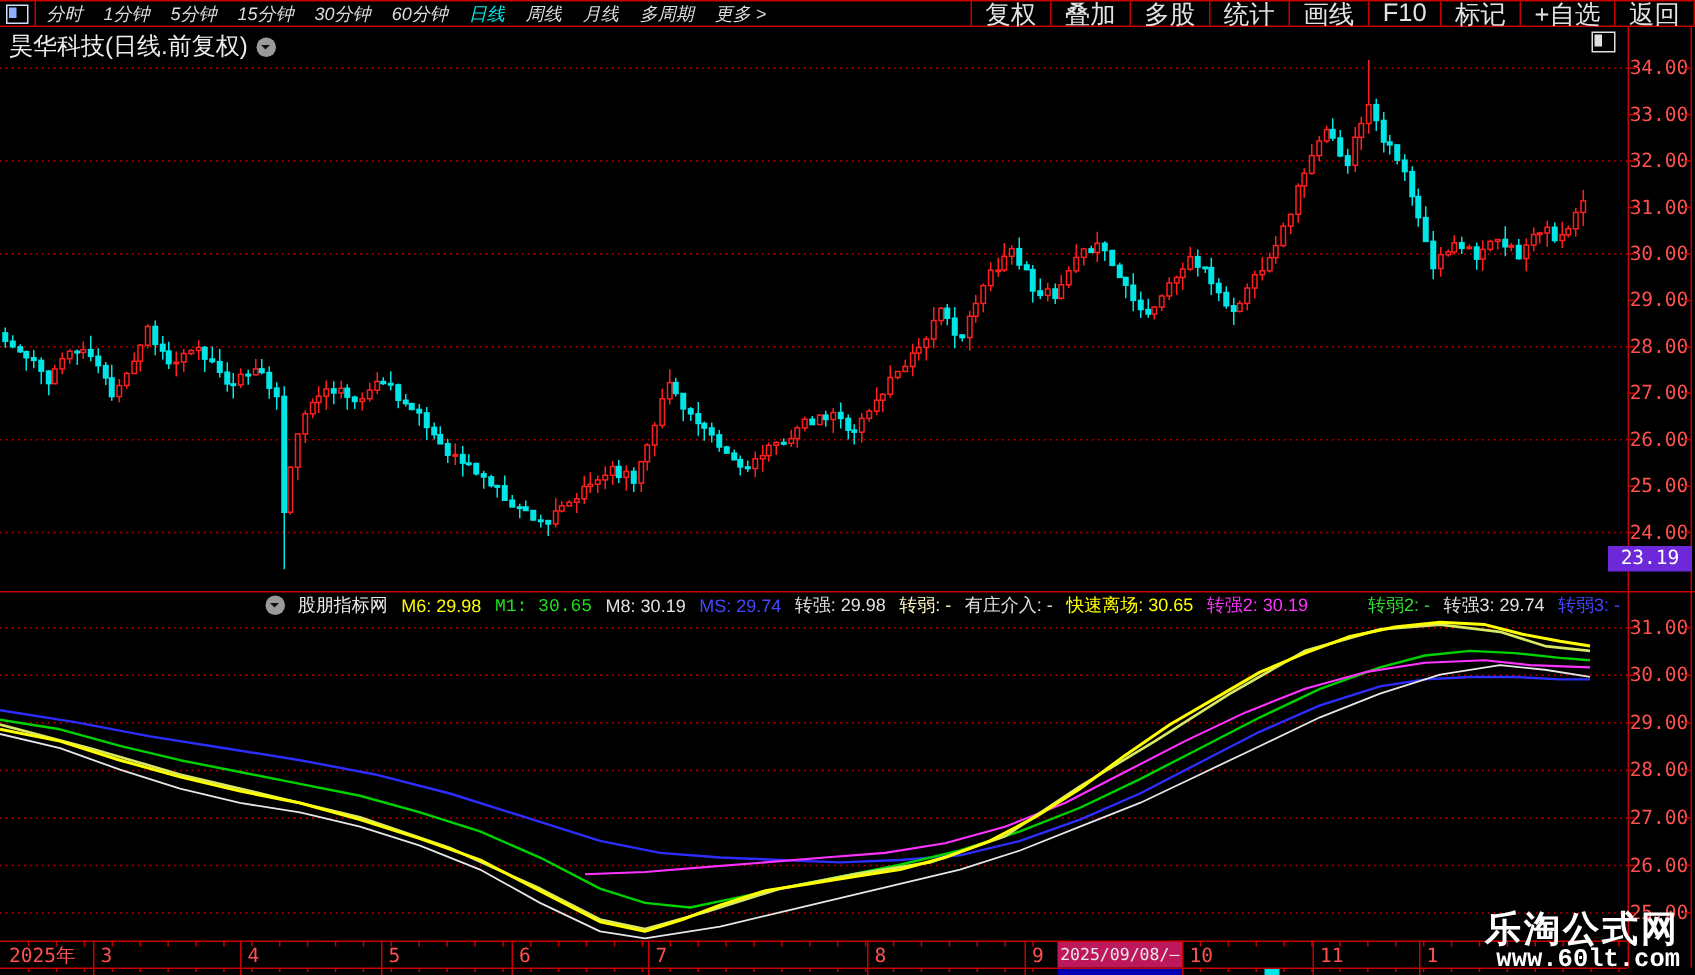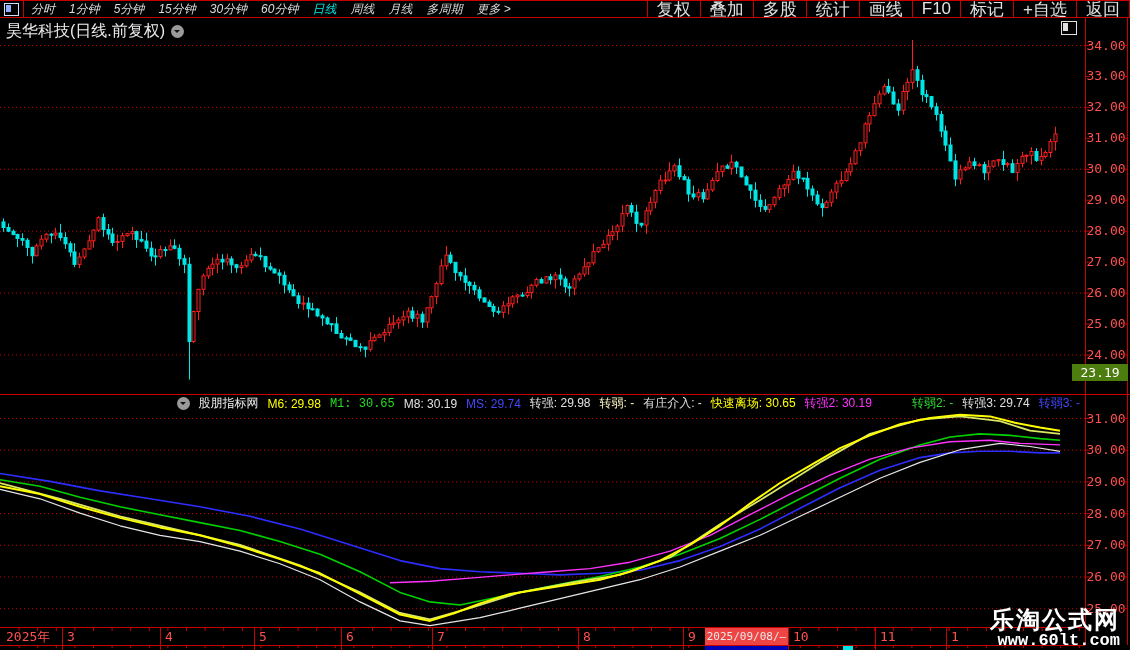--- a/index.html
+++ b/index.html
@@ -27,7 +27,7 @@
               gap:9px;font-size:12px;white-space:nowrap;overflow:hidden;justify-content:flex-end;}
   .ind-name{color:#ececec;}
   
-  .pricebox{position:absolute;left:1072px;top:364px;width:56px;height:17px;background:#4d7c0f;color:#fff;
+  .pricebox{position:absolute;left:1072px;top:364px;width:56px;height:17px;background:#6d28d9;color:#fff;
             font-family:"DejaVu Sans Mono",monospace;font-size:13px;display:flex;align-items:center;justify-content:center;}
   .datebox{position:absolute;left:705px;top:628px;width:83px;height:17px;background:#ef4444;color:#e8e8e8;
            font-family:"DejaVu Sans Mono",monospace;font-size:11px;display:flex;align-items:center;justify-content:center;}

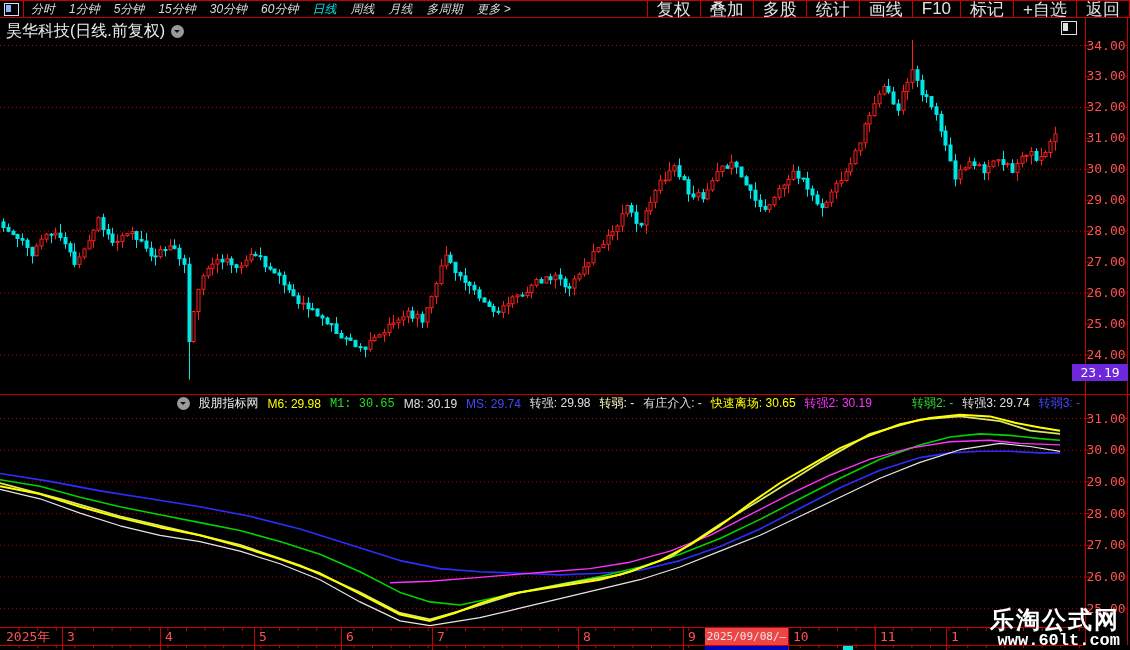--- a/index.html
+++ b/index.html
@@ -29,7 +29,7 @@
   
   .pricebox{position:absolute;left:1072px;top:364px;width:56px;height:17px;background:#6d28d9;color:#fff;
             font-family:"DejaVu Sans Mono",monospace;font-size:13px;display:flex;align-items:center;justify-content:center;}
-  .datebox{position:absolute;left:705px;top:628px;width:83px;height:17px;background:#ef4444;color:#e8e8e8;
+  .datebox{position:absolute;left:705px;top:628px;width:83px;height:17px;background:#be185d;color:#e8e8e8;
            font-family:"DejaVu Sans Mono",monospace;font-size:11px;display:flex;align-items:center;justify-content:center;}
   
   .watermark{position:absolute;right:10px;bottom:1px;text-align:right;color:#fff;line-height:1.0;}

